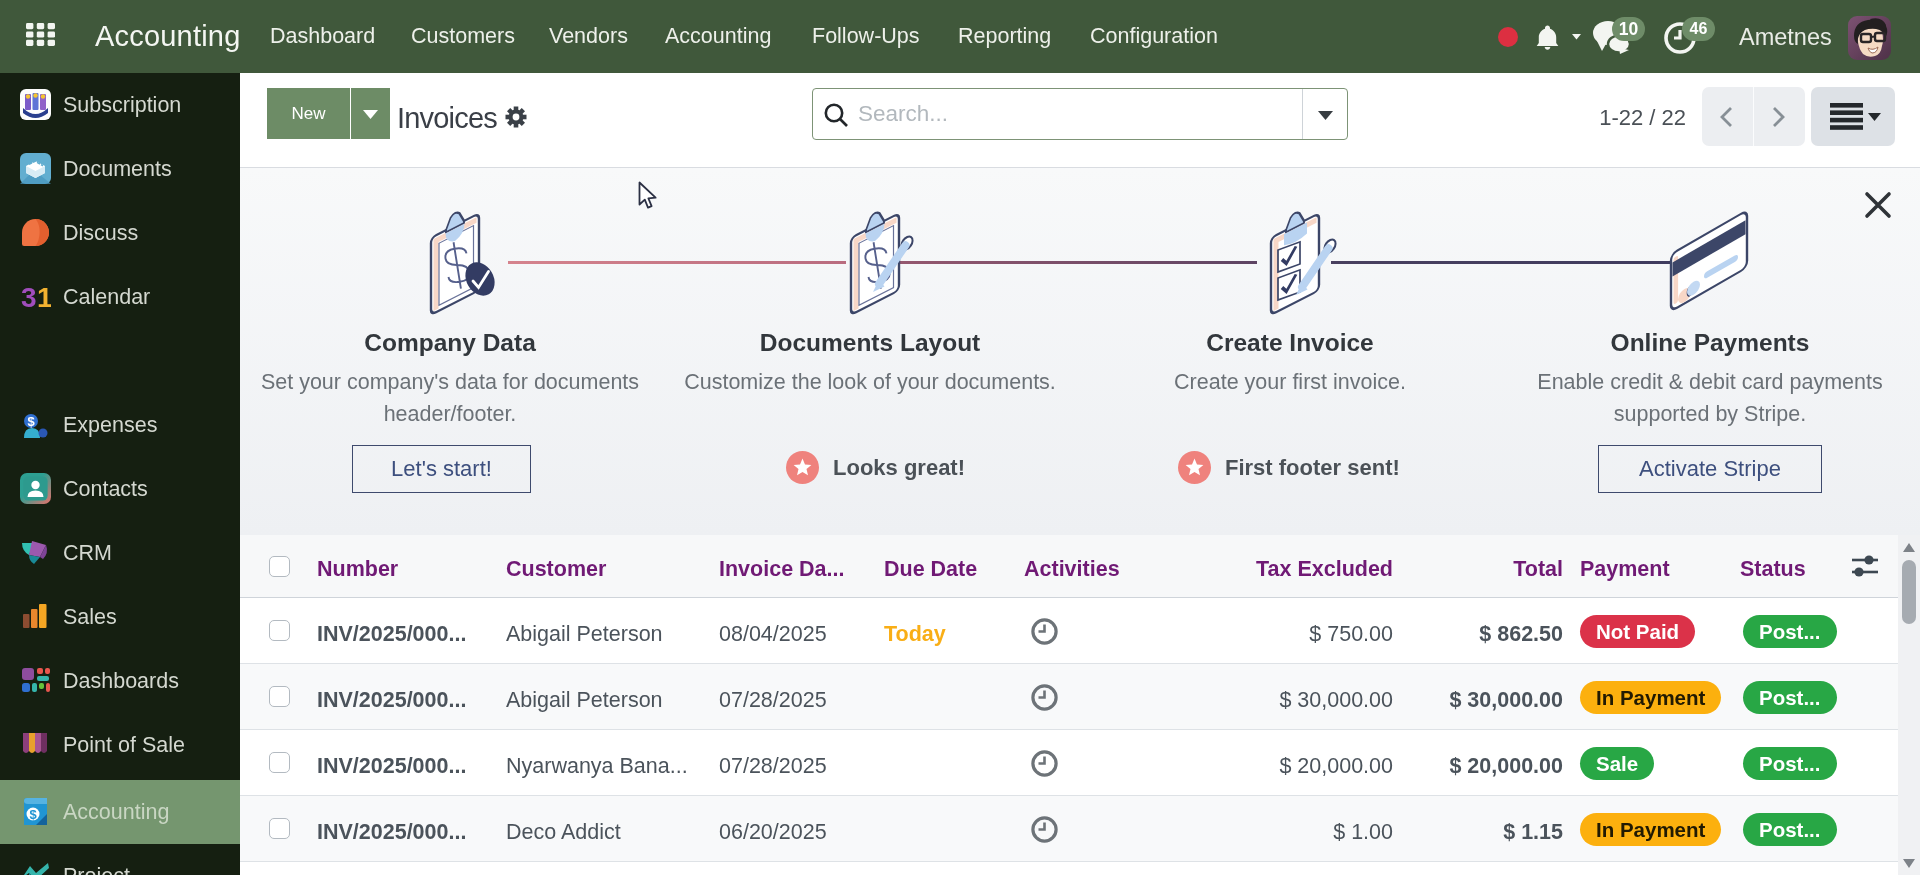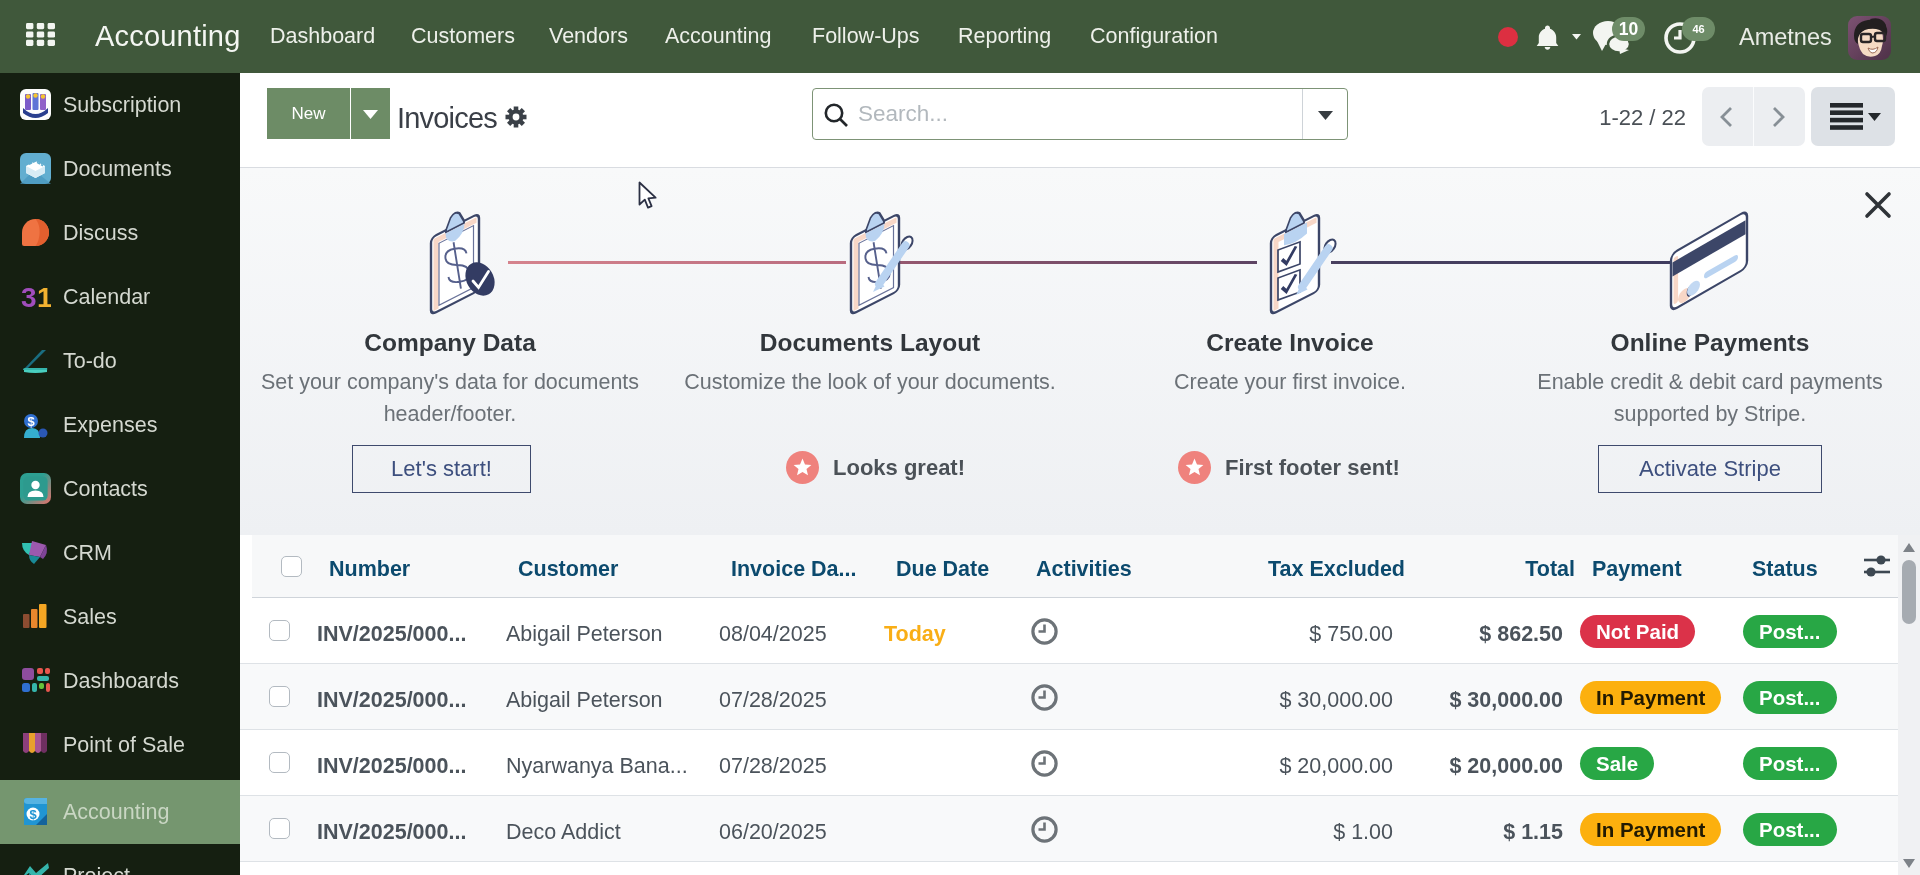--- a/index.html
+++ b/index.html
@@ -80,7 +80,7 @@
     <circle cx="17" cy="17" r="14" fill="none" stroke="#f3f5f1" stroke-width="3.6"></circle>
     <path d="M17 9 L17 17 L11 17" fill="none" stroke="#f3f5f1" stroke-width="3.2"></path>
   </svg>
-  <div class="abs" style="left:1682px;top:17px;height:24px;min-width:33px;border-radius:12px;background:#6E8C68;color:#fff;font-size:11px;font-weight:bold;text-align:center;line-height:24px">46</div>
+  <div class="abs" style="left:1682px;top:17px;height:24px;min-width:33px;border-radius:12px;background:#6E8C68;color:#fff;font-size:16px;font-weight:bold;text-align:center;line-height:24px">46</div>
   <div class="abs" style="left:1739px;top:0;height:73px;line-height:75px;font-size:23.5px;color:#e9ece6">Ametnes</div>
   <svg class="abs" style="left:1848px;top:16px;border-radius:9px" width="43" height="44" viewBox="0 0 43 44">
     <defs>

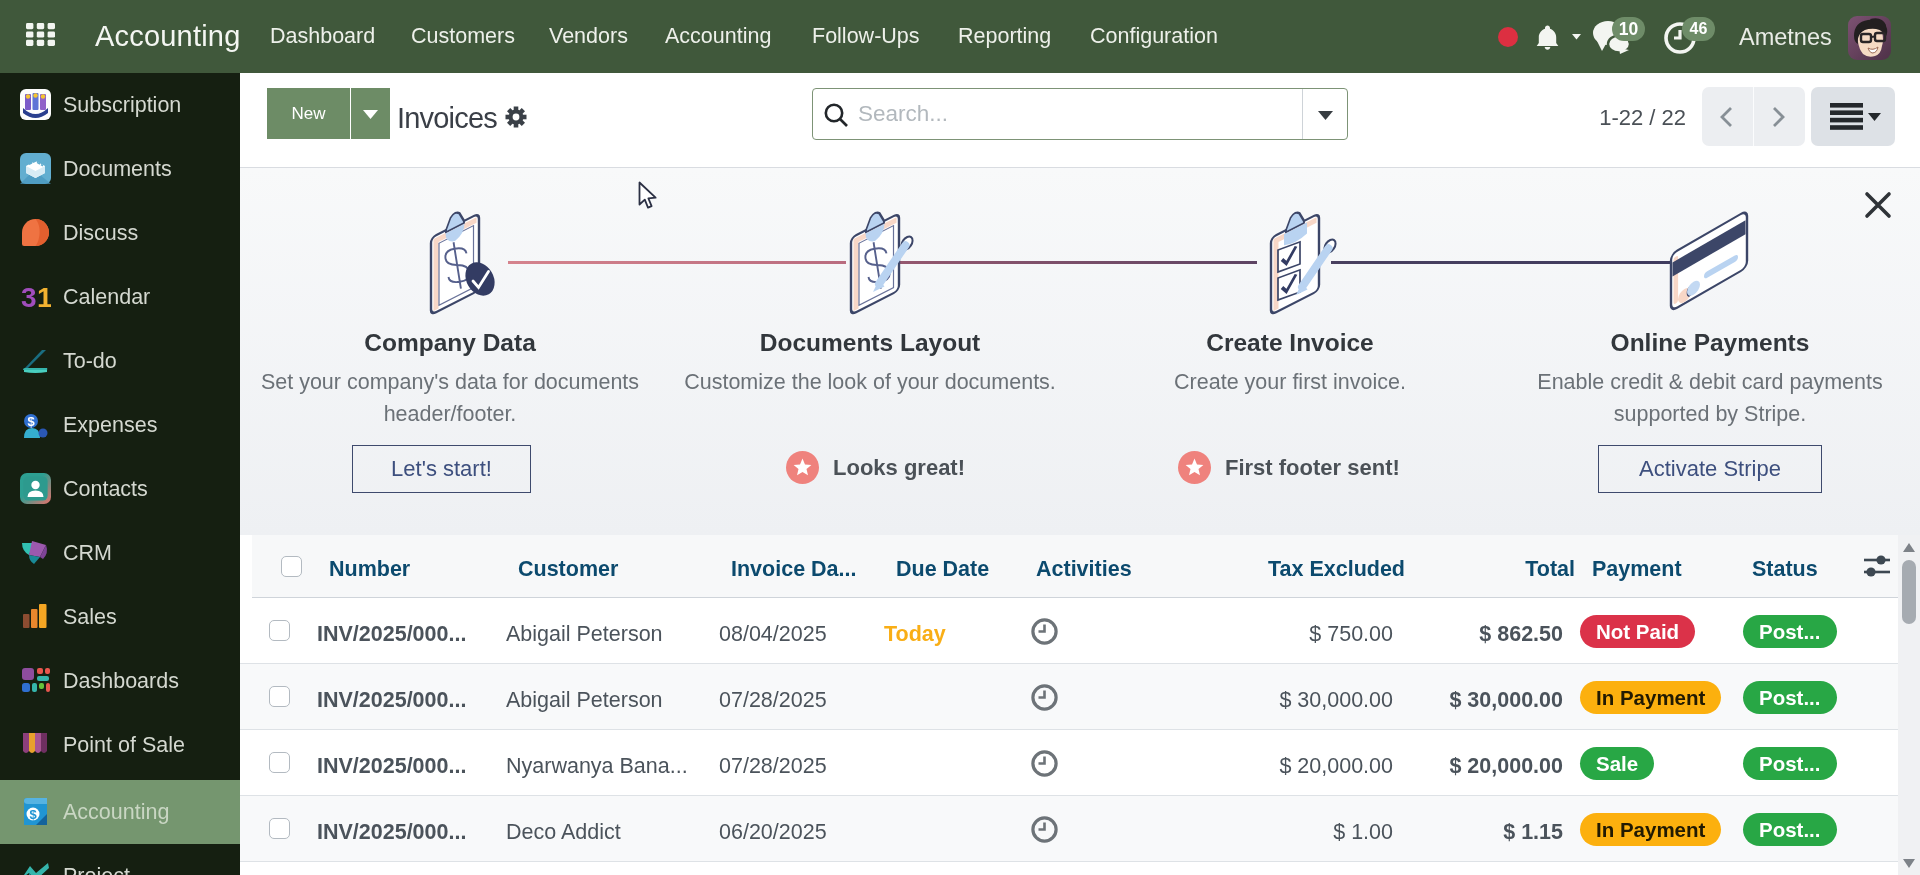--- a/index.html
+++ b/index.html
@@ -139,14 +139,6 @@
       </svg>
     <div class="lb">Calendar</div>
   </div>
-  <div class="side-item" style="top:256px">
-    <svg class="ic" viewBox="0 0 31 31">
-        <path d="M4 24 L22 5 L26 5 L7 24 Z" fill="#1a6d80"></path>
-        <path d="M3 25 L26 25 Q28 25 27 23 L5 23 Q3 23 3 25 Z" fill="#35b5ac"></path>
-        <path d="M4 27 Q15 29 27 27 L27 25 L4 25 Z" fill="#49cfc0"></path>
-      </svg>
-    <div class="lb">To-do</div>
-  </div>
   <div class="side-item" style="top:320px">
     <svg class="ic" viewBox="0 0 31 31">
         <path d="M4 29 Q4 19 12 19 Q20 19 20 29 Z" fill="#35aed0"></path>

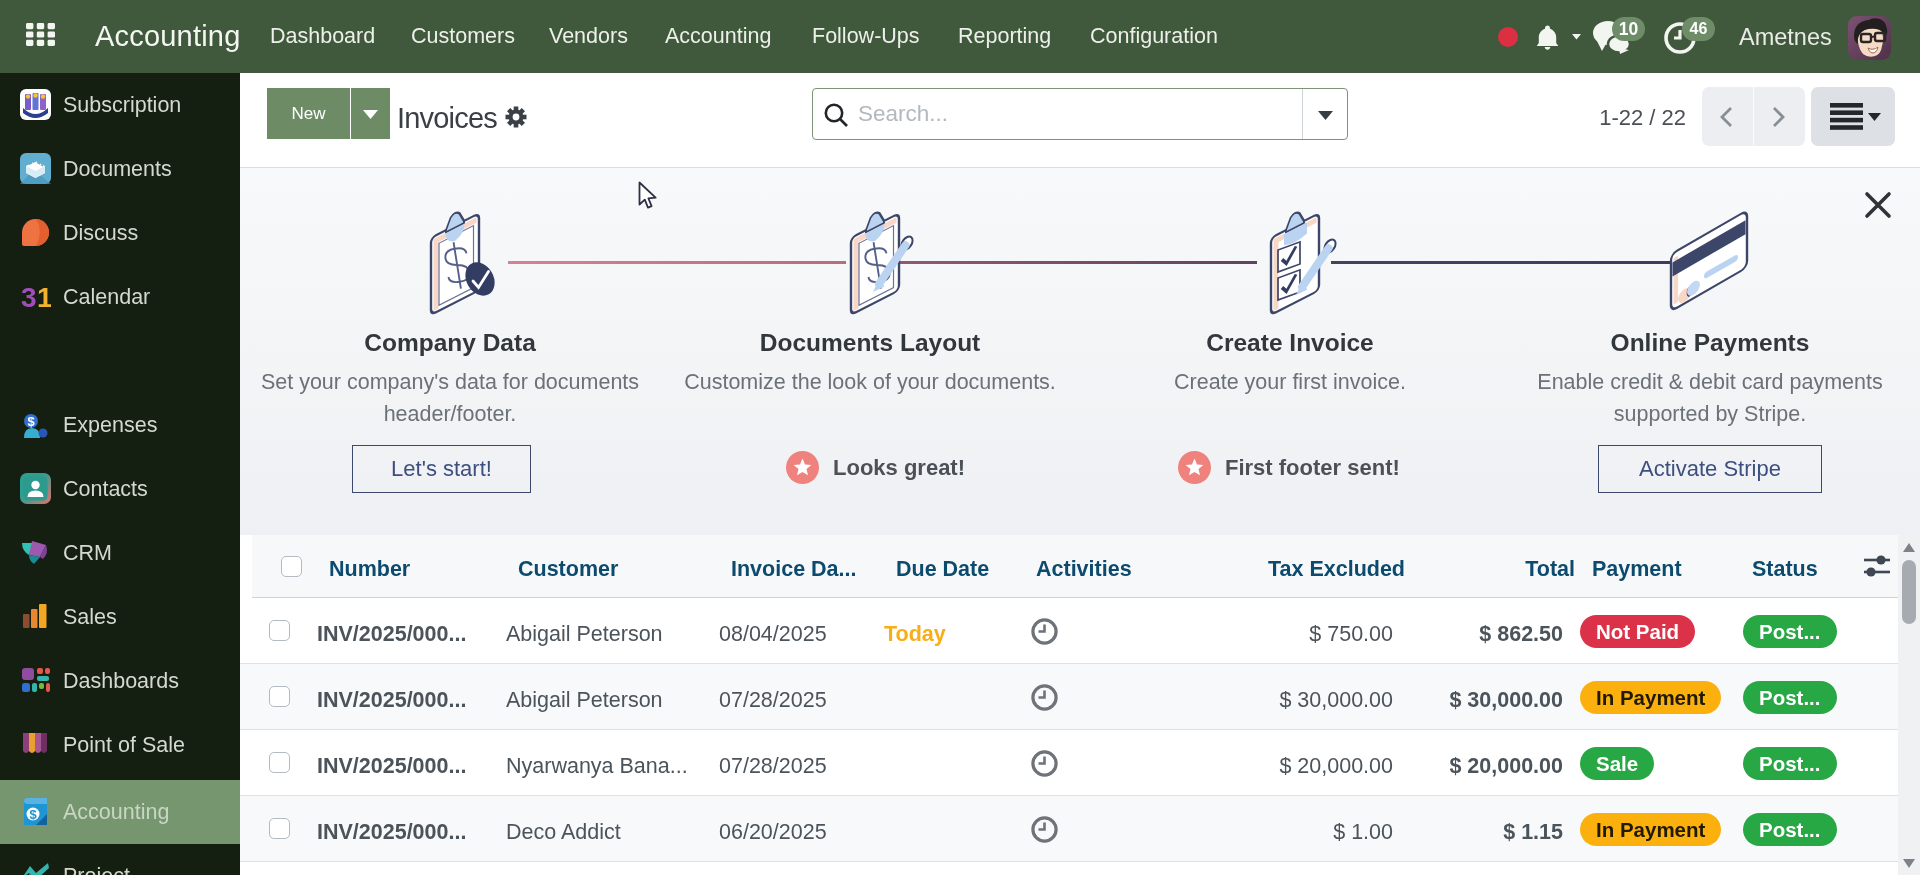--- a/index.html
+++ b/index.html
@@ -30,7 +30,7 @@
 .ob-badge { position:absolute; top:283px; height:33px;font-weight:bold; }
 
 #listview { position:absolute; left:240px; top:535px; width:1658px; height:340px; background:#fff; }
-#lhead { position:absolute; left:12px; top:0; width:1658px; height:63px; background:#f7f8f9; border-bottom:1px solid #cfd4da; font-weight:bold; font-size:21.5px; color:#0c4a6e; }
+#lhead { position:absolute; left:0; top:0; width:1658px; height:63px; background:#f7f8f9; border-bottom:1px solid #cfd4da; font-weight:bold; font-size:21.5px; color:#701a75; }
 .hcell { position:absolute; top:0; height:62px; line-height:69px; }
 .row { position:absolute; left:0; width:1658px; height:66px; border-bottom:1px solid #dee2e6; font-size:21.5px; color:#4b535b; }
 .row.alt { background:#f8f9fa; }

